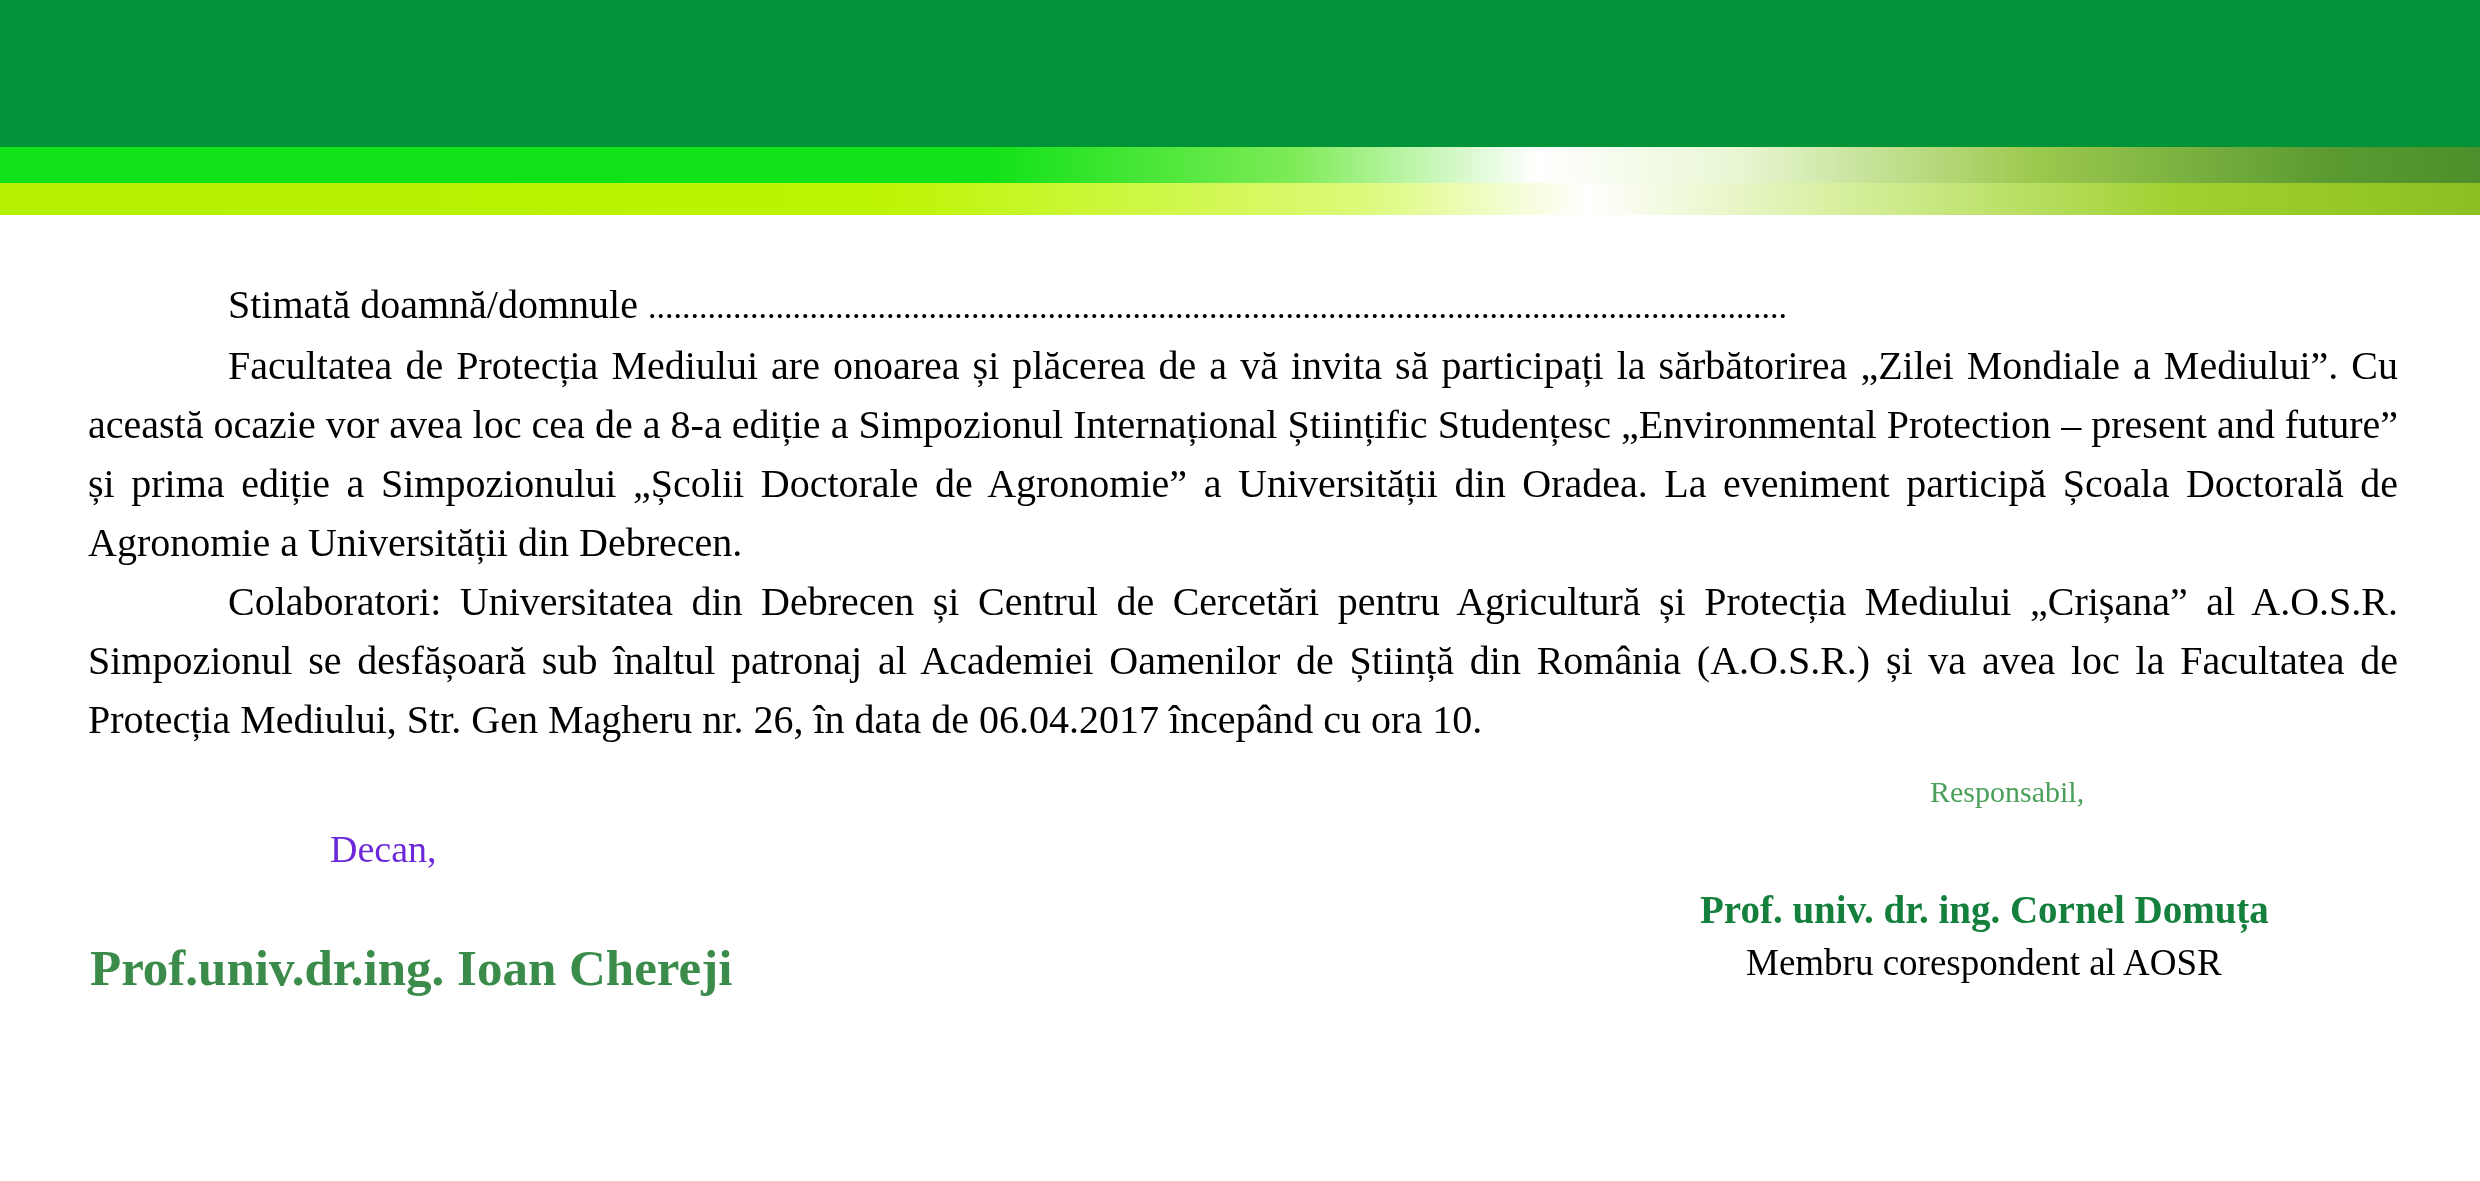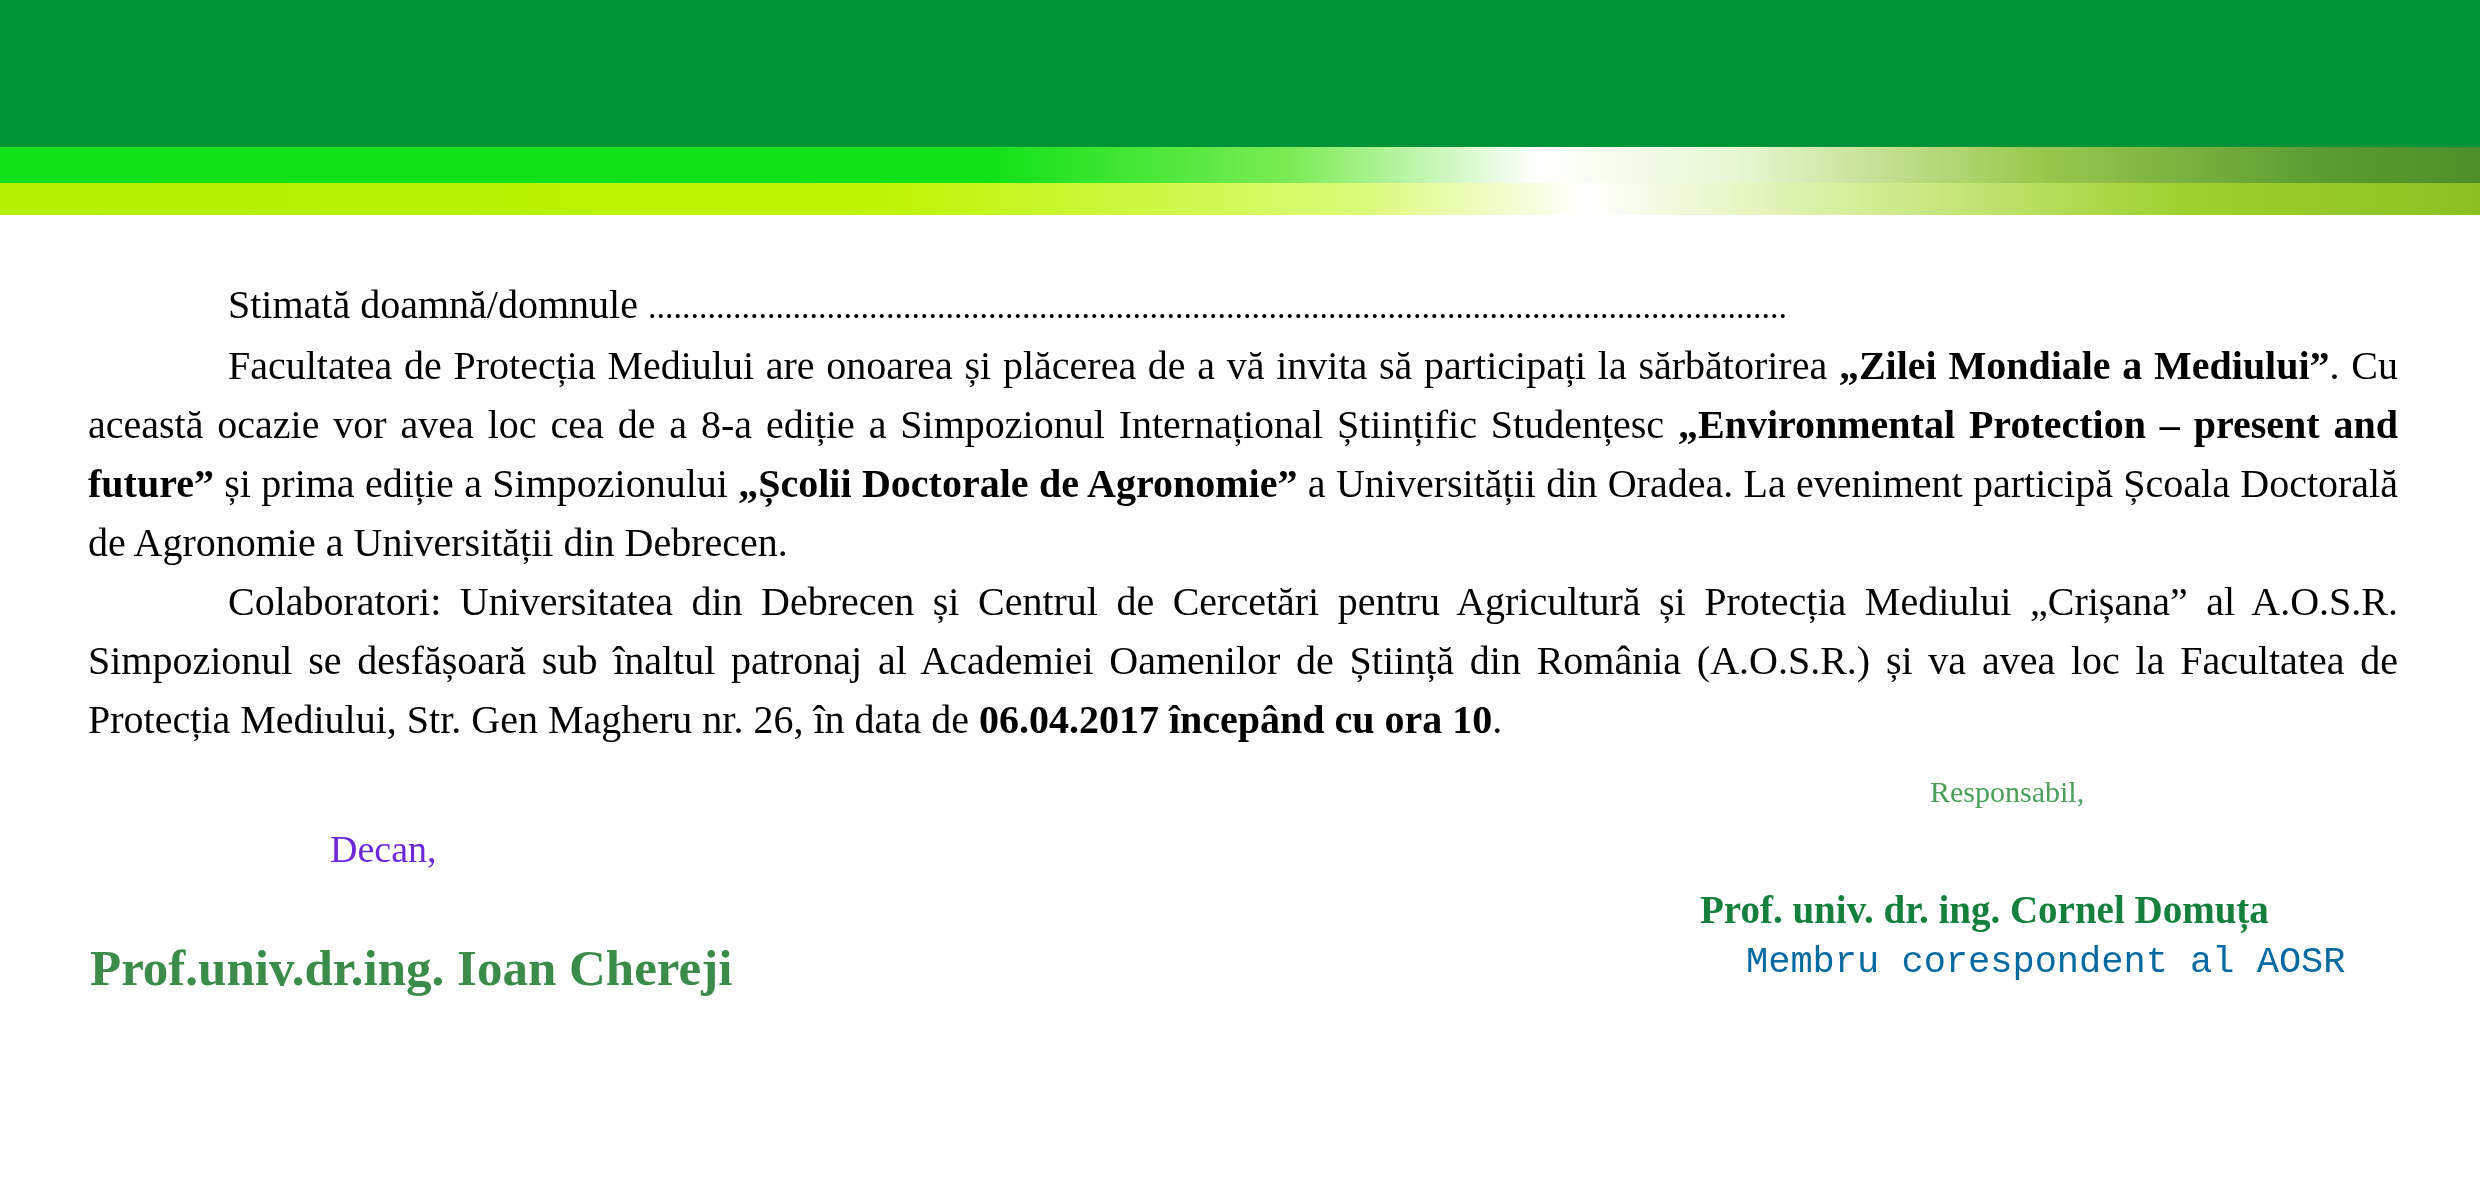--- a/index.html
+++ b/index.html
@@ -100,7 +100,7 @@
     font-size: 34px;
     color: #000000;
   }
-  b { font-weight: bold; }
+  b { font-weight: normal; }
 
   
   .sig-area {

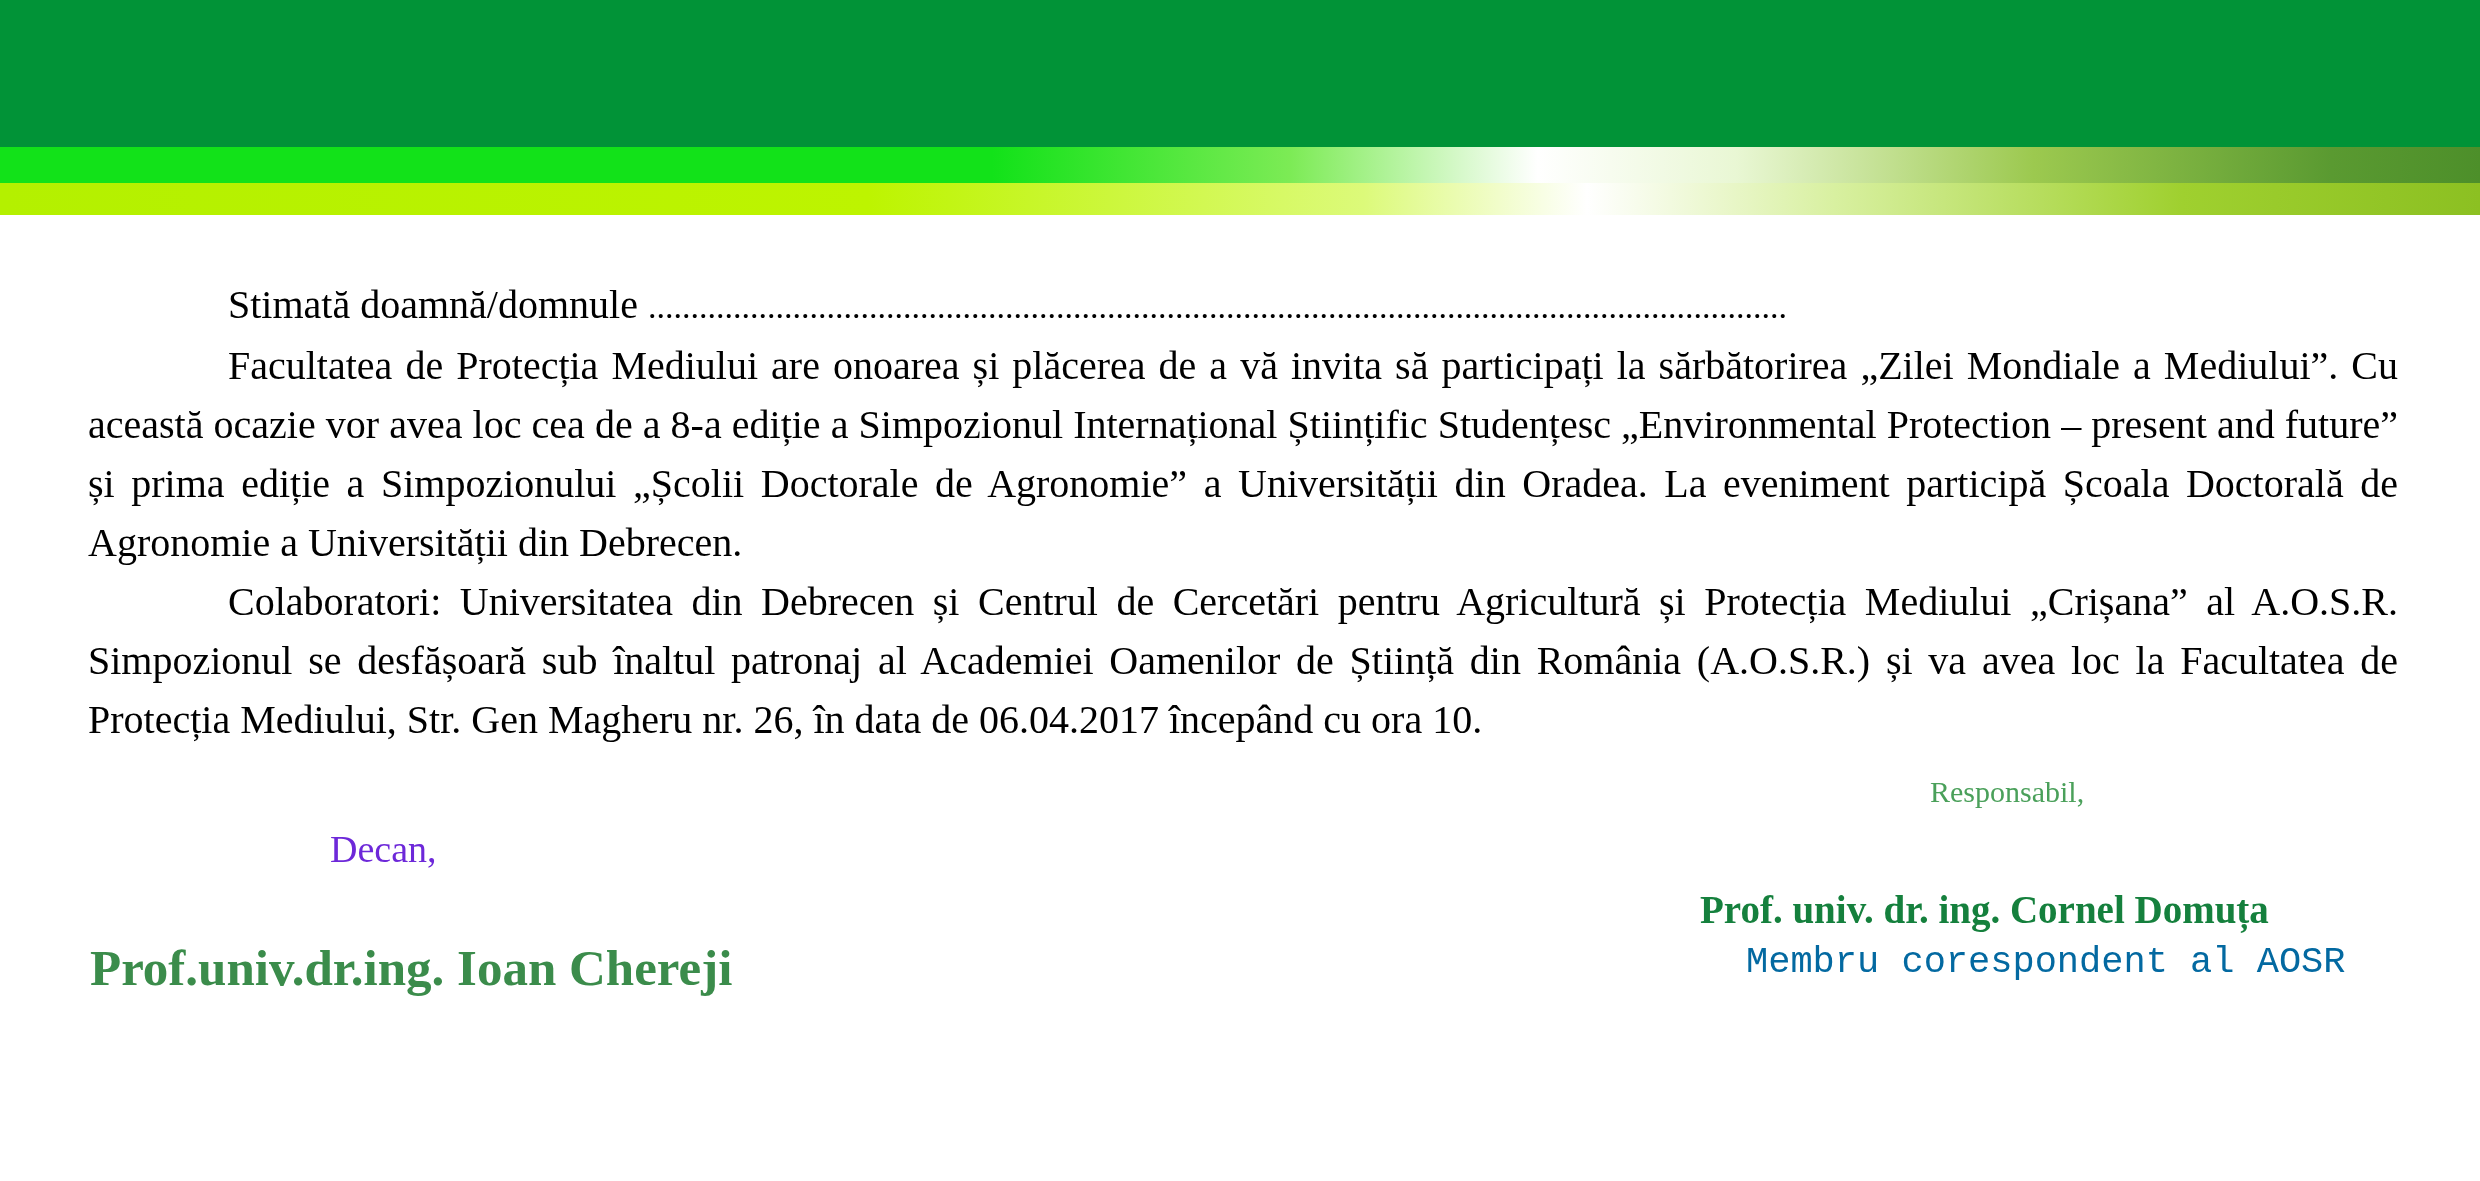--- a/index.html
+++ b/index.html
@@ -138,9 +138,8 @@
     left: 1746px;
     top: 166px;
     font-size: 37px;
-    color: #0369a1;
+    color: #000000;
     white-space: nowrap;
-    font-family: Liberation Mono, monospace;
   }
   .sig-left-name {
     position: absolute;

